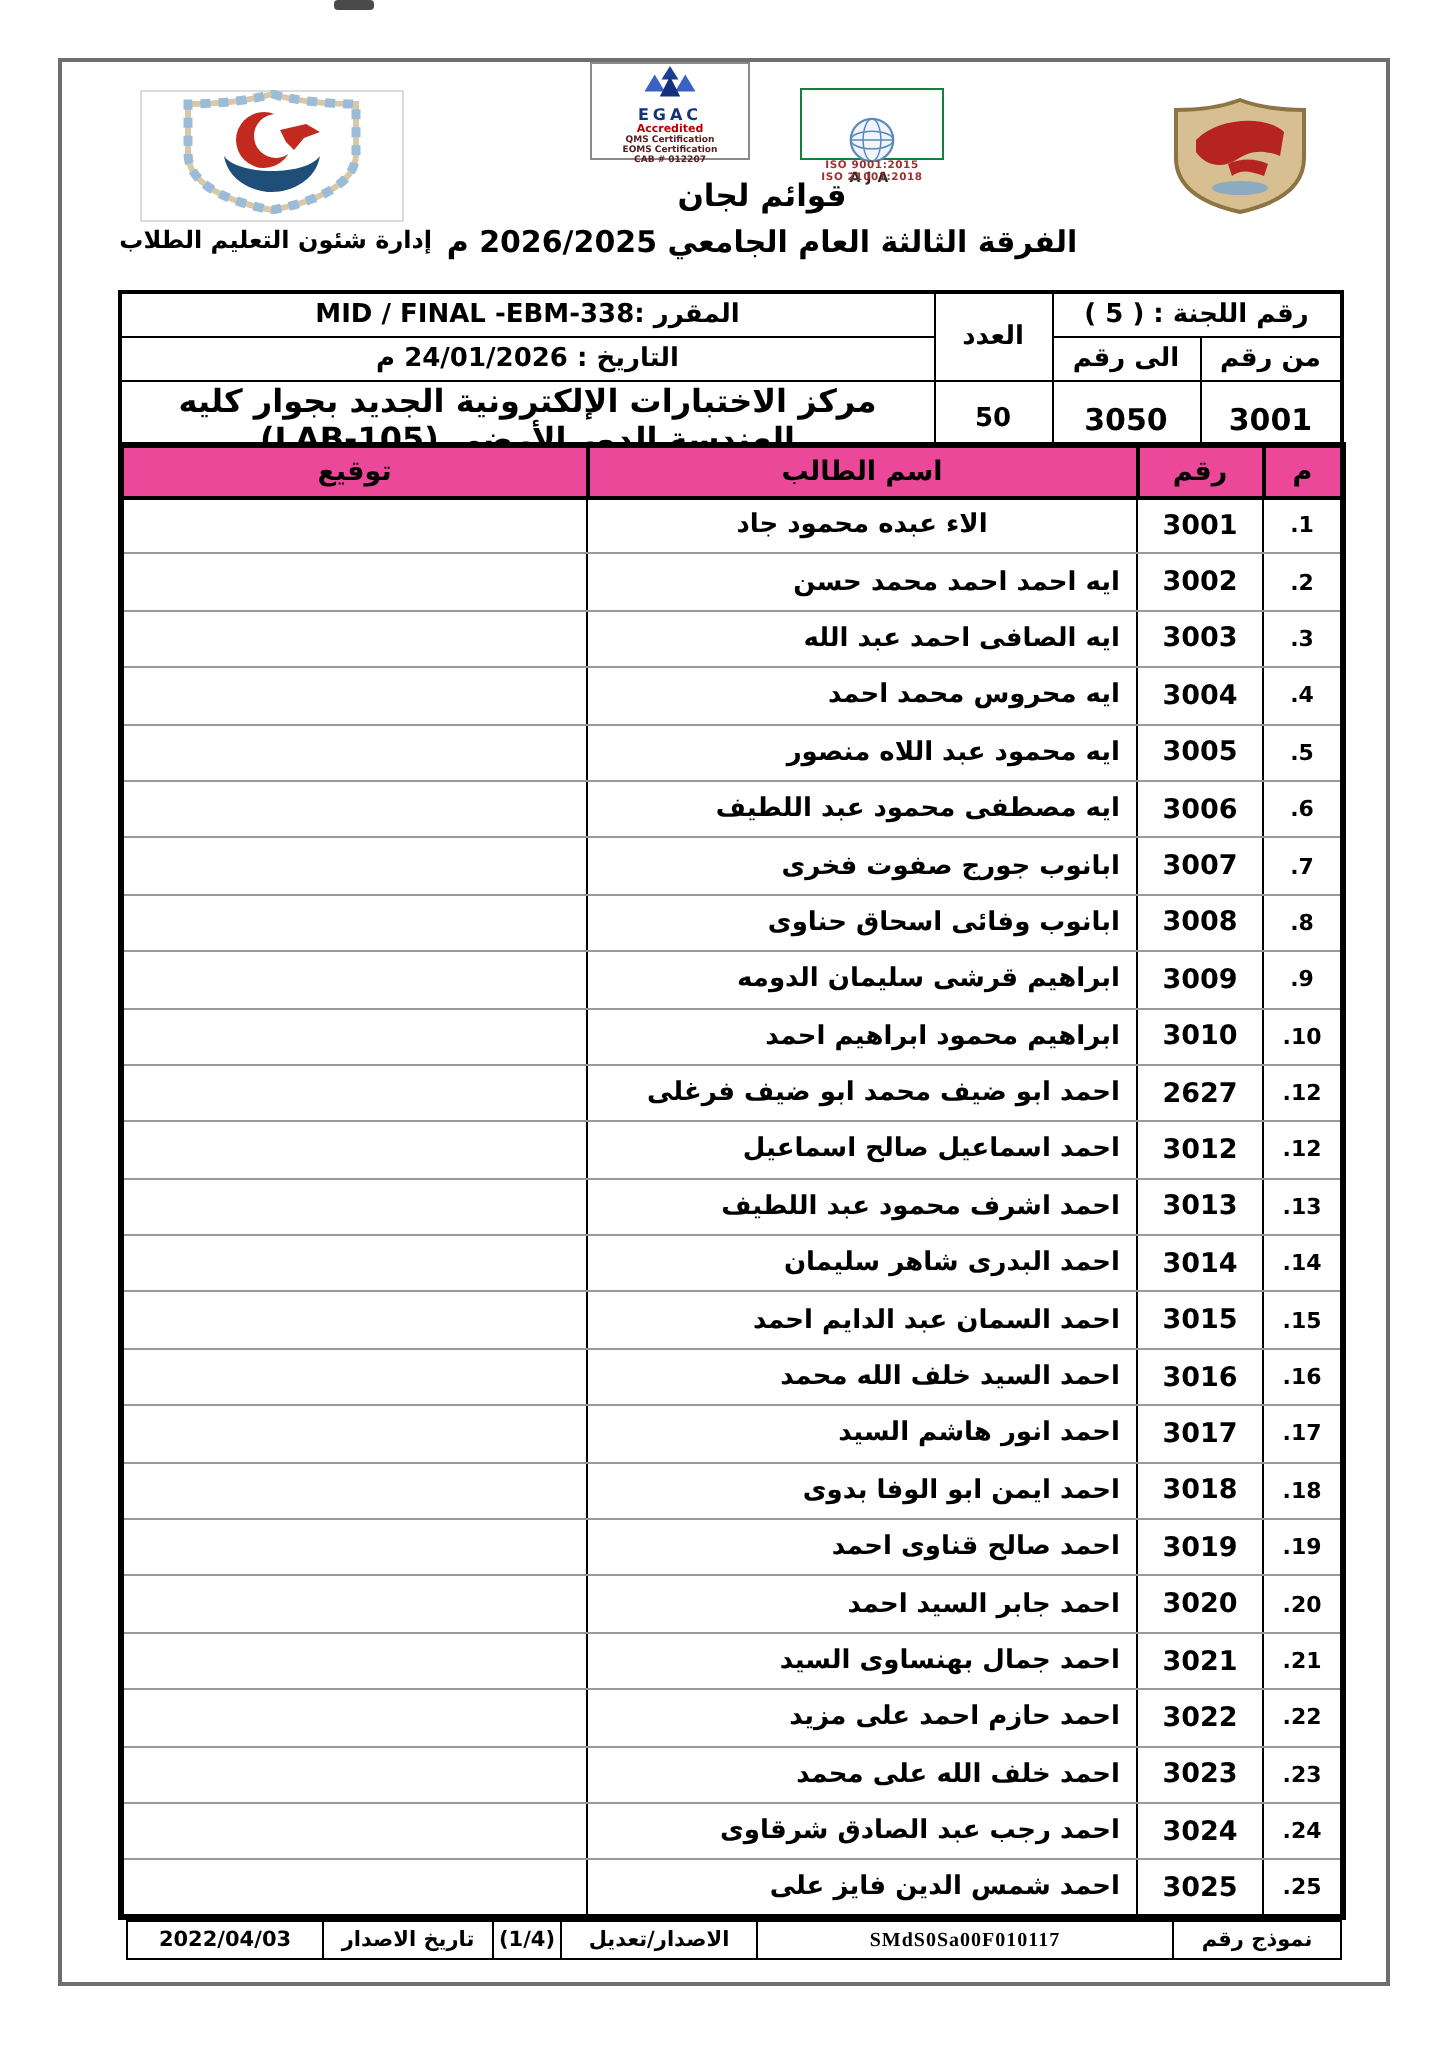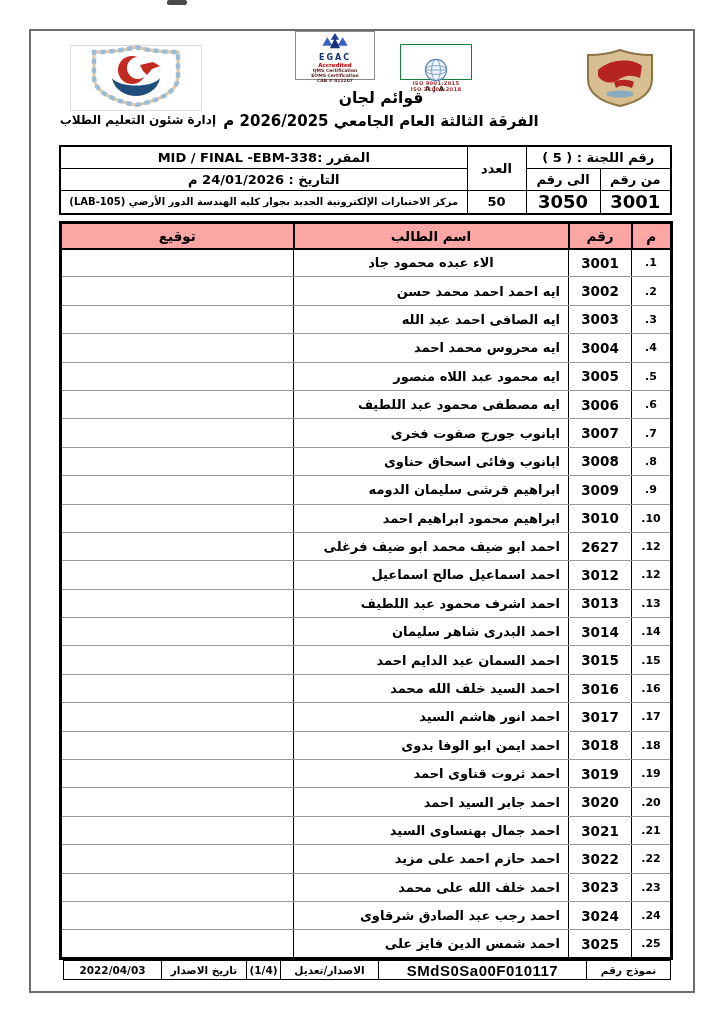--- a/index.html
+++ b/index.html
@@ -31,7 +31,7 @@
   .info td { border:1.5px solid #000; text-align:center; vertical-align:middle; font-size:13px; padding:0; }
   .info tr.r1 { height:22px; } .info tr.r2 { height:22px; } .info tr.r3 { height:24px; }
   .info .big-val { font-size:18px; }
-  .info .loc { font-size:10px; }
+  .info .loc { font-size:16px; }
 
   
   .students { position:absolute; left:28px; top:190px; width:611px; direction:rtl; border:3px solid #000; }

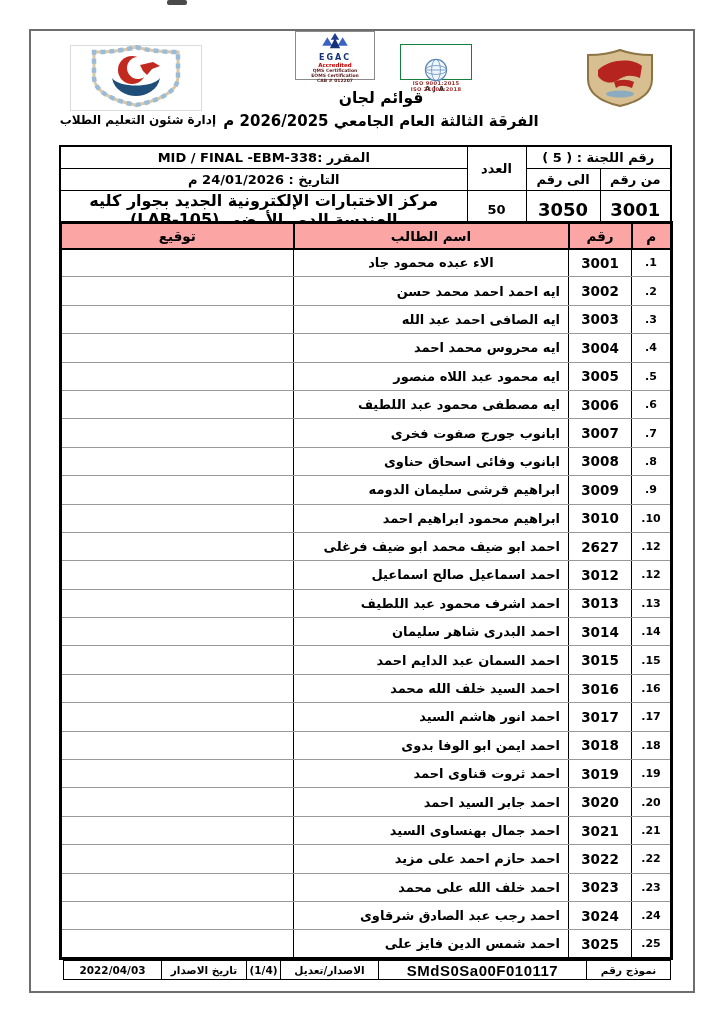--- a/index.html
+++ b/index.html
@@ -30,7 +30,7 @@
   .info { position:absolute; left:28px; top:114px; width:611px; direction:rtl; border:2.5px solid #000; }
   .info td { border:1.5px solid #000; text-align:center; vertical-align:middle; font-size:13px; padding:0; }
   .info tr.r1 { height:22px; } .info tr.r2 { height:22px; } .info tr.r3 { height:24px; }
-  .info .big-val { font-size:18px; }
+  .info .big-val { font-size:15px; }
   .info .loc { font-size:16px; }
 
   

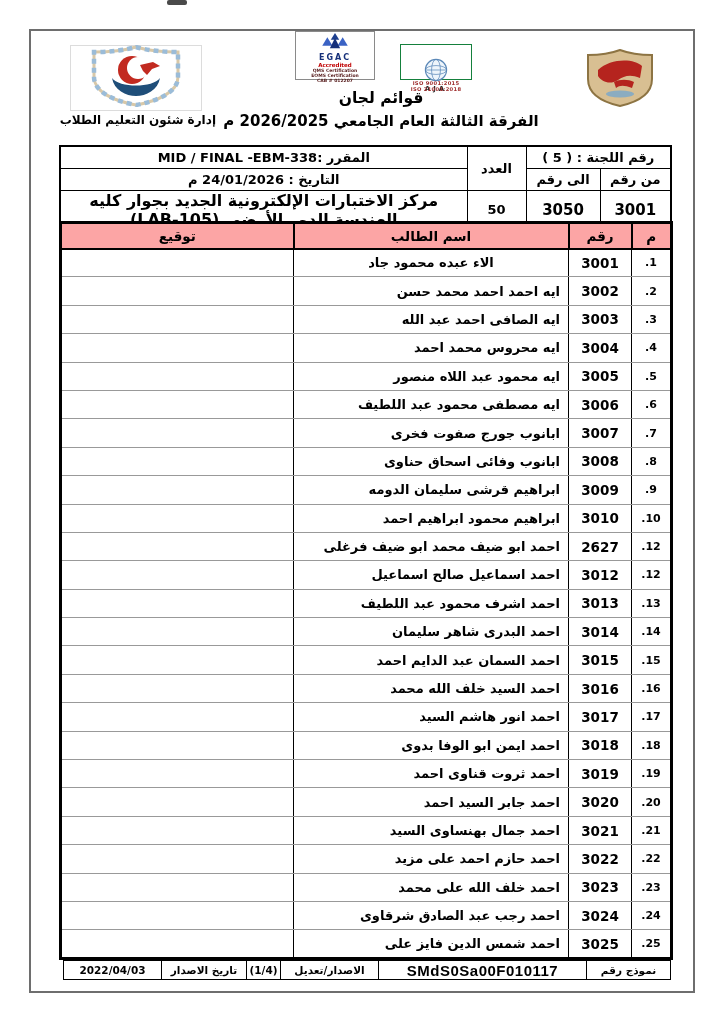--- a/index.html
+++ b/index.html
@@ -35,7 +35,7 @@
 
   
   .students { position:absolute; left:28px; top:190px; width:611px; direction:rtl; border:3px solid #000; }
-  .students th { background:#fca5a5; border:2px solid #000; font-size:13.5px; height:26px; text-align:center; vertical-align:middle; padding:0; }
+  .students th { background:#ec4899; border:2px solid #000; font-size:13.5px; height:26px; text-align:center; vertical-align:middle; padding:0; }
   .students td { border-left:1.5px solid #000; border-right:1.5px solid #000; border-top:1px solid #999; border-bottom:1px solid #999; vertical-align:middle; padding:0; }
   .students tr.data { height:28.4px; }
   .c-idx { text-align:center; font-size:11px; direction:rtl; }

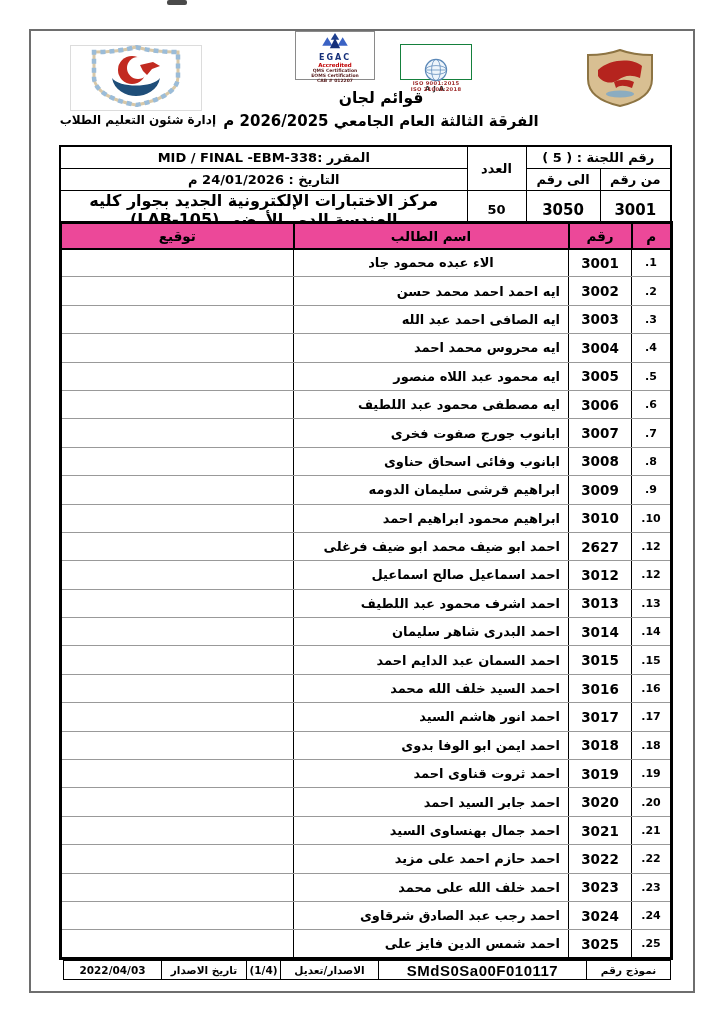--- a/index.html
+++ b/index.html
@@ -274,7 +274,7 @@
           <tr class="data">
             <td class="c-idx">19.</td>
             <td class="c-id">3019</td>
-            <td class="c-name">احمد ثروت قناوى احمد</td>
+            <td class="c-name">احمد صالح قناوى احمد</td>
             <td class="c-sig"></td>
           </tr>
           <tr class="data">

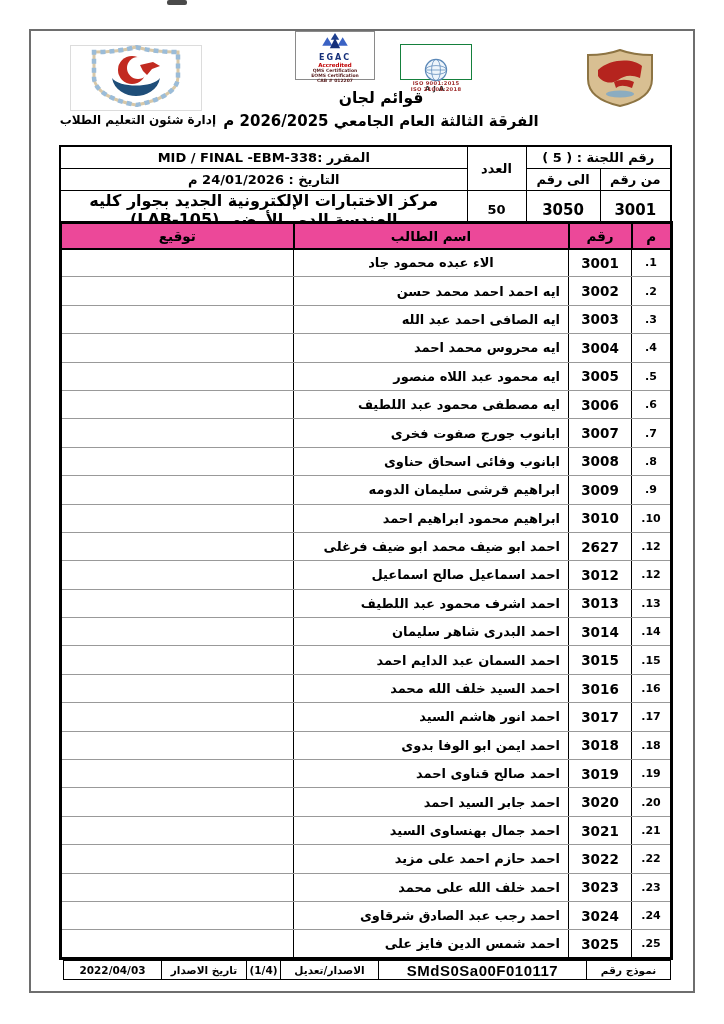--- a/index.html
+++ b/index.html
@@ -47,7 +47,7 @@
   
   .footer { position:absolute; left:32px; top:929px; width:607px; direction:rtl; }
   .footer td { border:1.2px solid #000; height:19px; text-align:center; vertical-align:middle; font-size:10.5px; padding:0 2px; }
-  .footer .code { font-family:Liberation Sans, sans-serif; font-size:15px; letter-spacing:0.5px; }
+  .footer .code { font-family:Liberation Serif, serif; font-size:10px; letter-spacing:0.5px; }
 </style>
 </head>
 <body>

